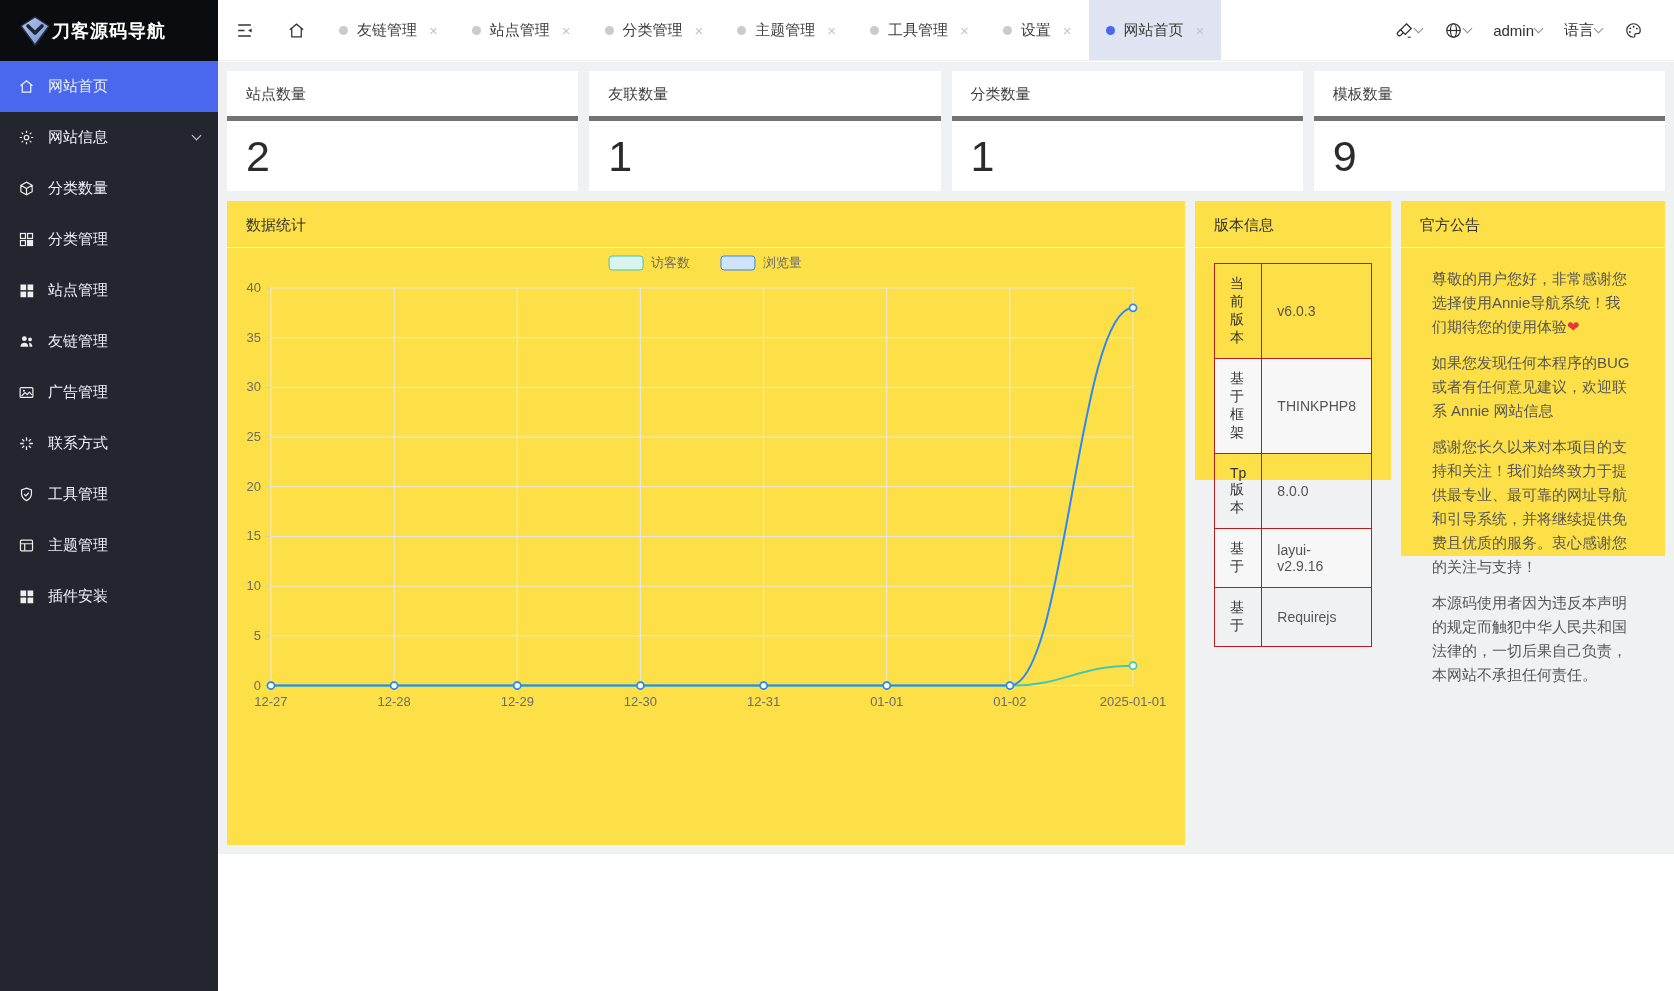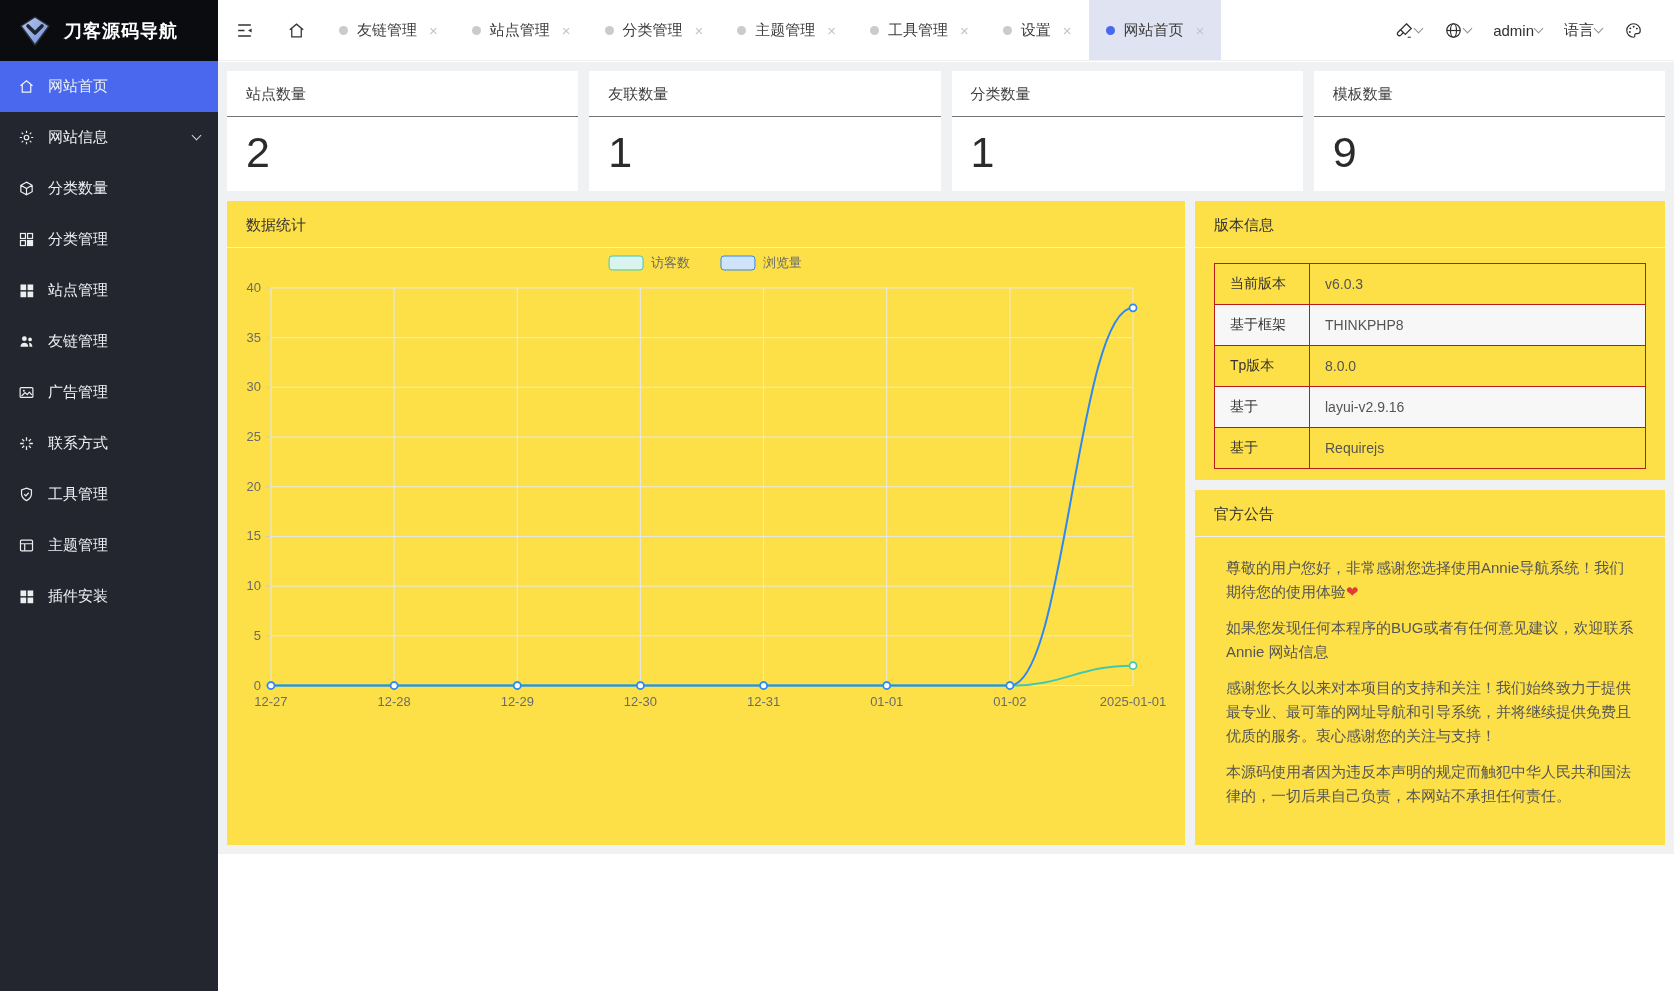--- a/index.html
+++ b/index.html
@@ -8,7 +8,7 @@
 
   
   .sidebar { position:absolute; left:0; top:0; bottom:0; width:218px; background:#23262f; z-index:5; }
-  .logo { height:61px; background:#0b0c10; display:flex; align-items:center; padding-left:18px; gap:12px; }
+  .logo { height:61px; background:#0b0c10; display:flex; align-items:center; padding-left:18px; }
   .logo-title { color:#fff; font-size:18px; font-weight:bold; letter-spacing:1px; }
   .menu { padding-top:0; }
   .menu-item { height:51px; display:flex; align-items:center; padding:0 18px; gap:13px; color:#eef1f6; font-size:15px; cursor:pointer; }

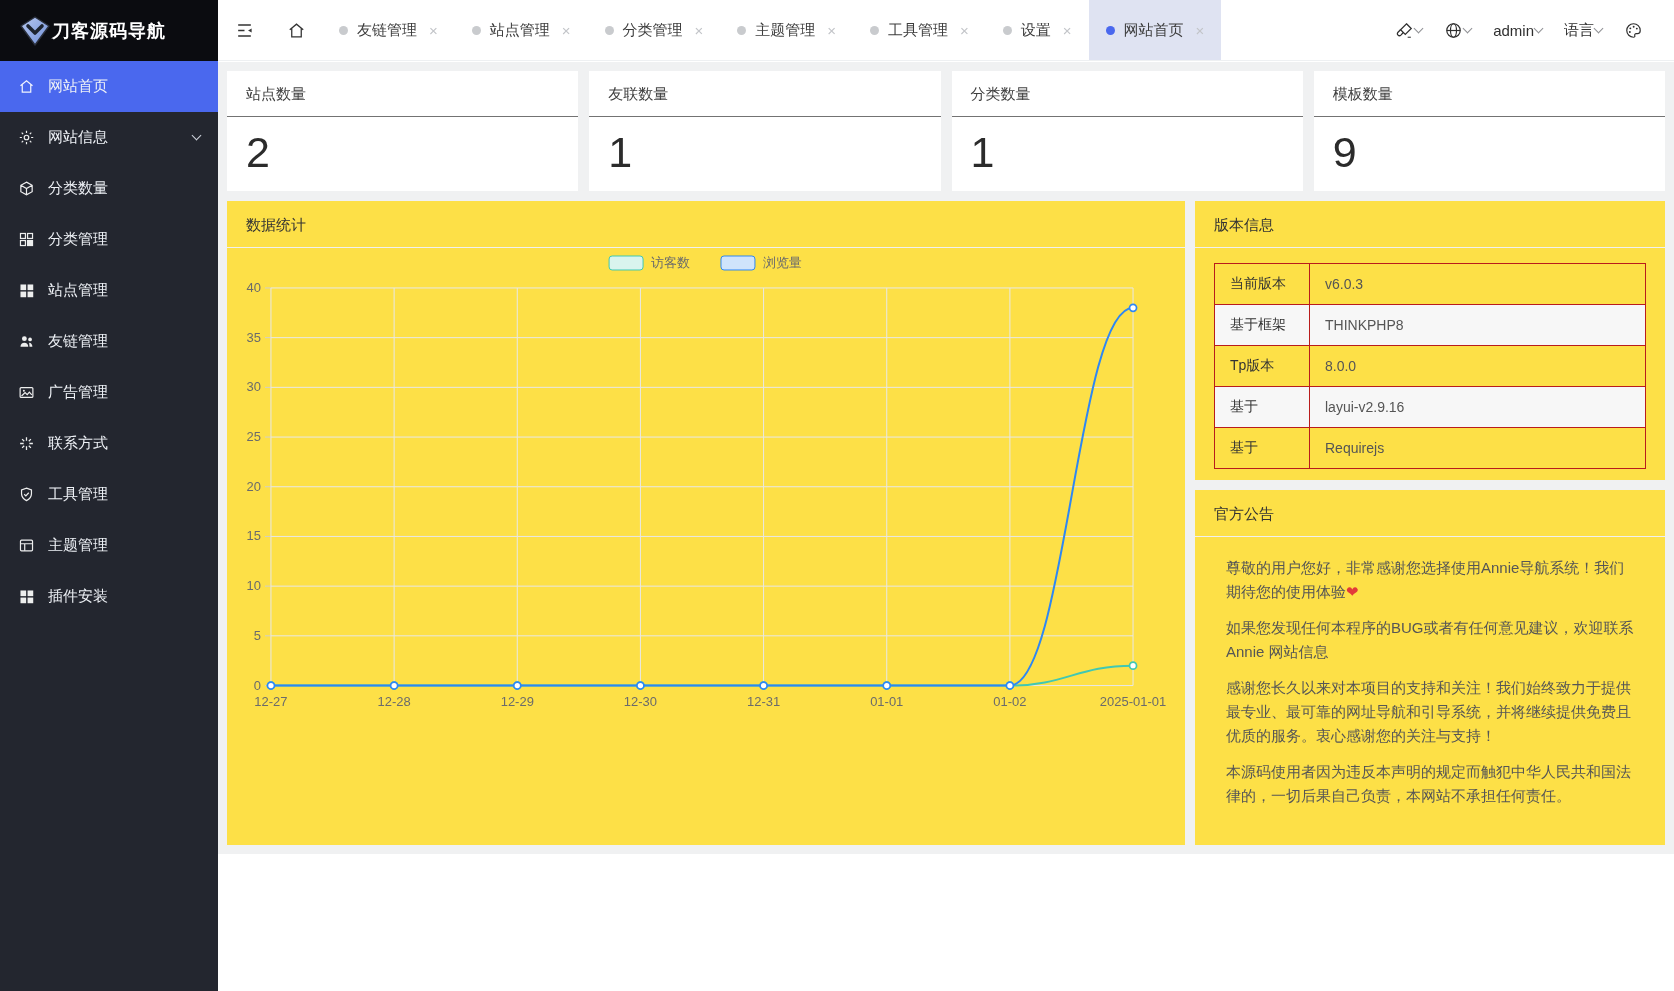--- a/index.html
+++ b/index.html
@@ -37,7 +37,7 @@
   .page { background:#f0f1f2; padding:9px; }
   .cards-row { display:grid; grid-template-columns:repeat(4,1fr); gap:11px; margin-bottom:10px; }
   .card { background:#fff; height:120px; }
-  .card-label { padding:14px 19px 12px; font-size:15px; color:#3f3f3f; border-bottom:1px solid #737373; }
+  .card-label { padding:14px 19px 12px; font-size:15px; color:#3f3f3f; border-bottom:5px solid #737373; }
   .card-value { padding:11px 19px; font-size:43px; color:#2b2b2b; }
 
   .main-row { display:grid; grid-template-columns:1fr 470px; gap:10px; align-items:start; }

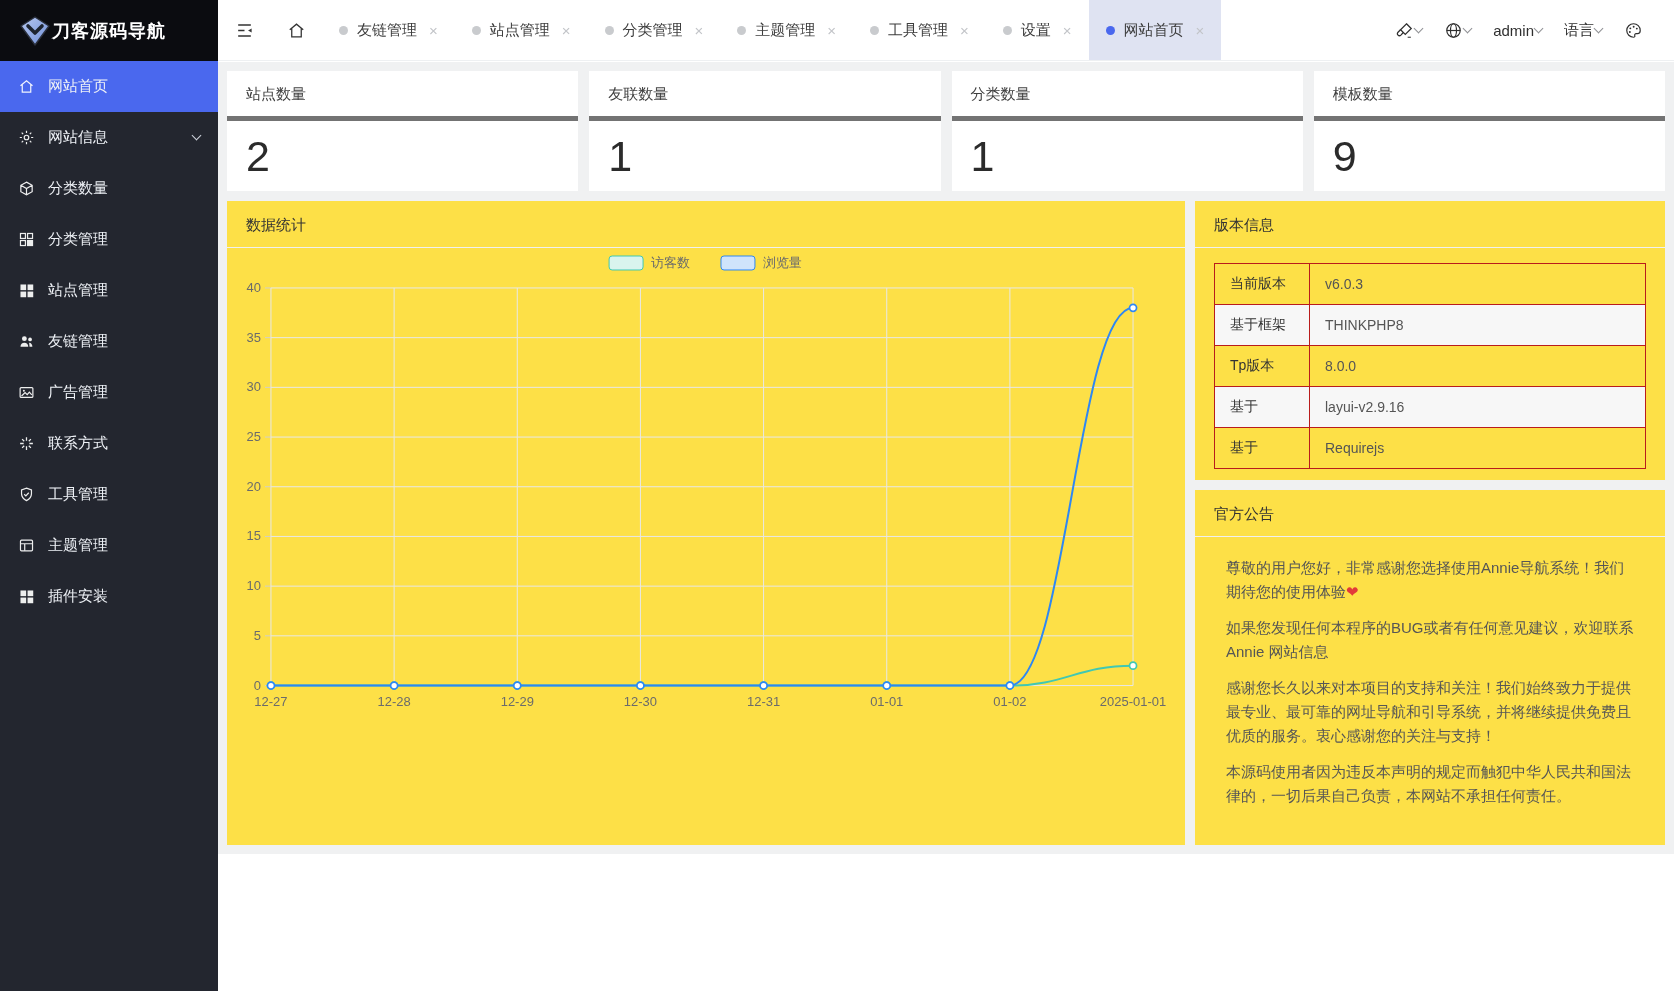--- a/index.html
+++ b/index.html
@@ -47,7 +47,7 @@
   #chart-svg { display:block; width:100%; }
   #chart-svg text { font-family:"Liberation Sans","DejaVu Sans",sans-serif; font-size:13px; fill:#6b6b6b; }
 
-  .right-col { display:flex; flex-direction:column; gap:10px; }
+  .right-col { display:flex; flex-direction:row; gap:10px; }
   .version-panel { height:279px; }
   .vtable { border-collapse:collapse; margin:15px 19px; width:calc(100% - 38px); font-size:14px; color:#555; }
   .vtable td { border:1px solid #b91c1c; padding:11px 15px; }

